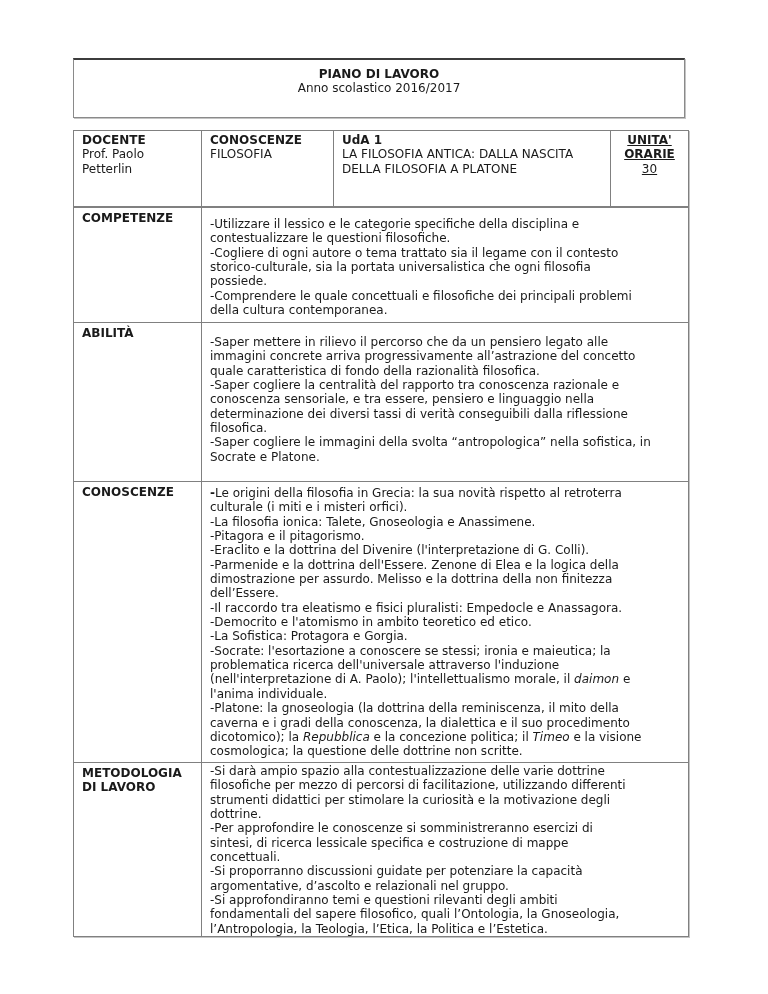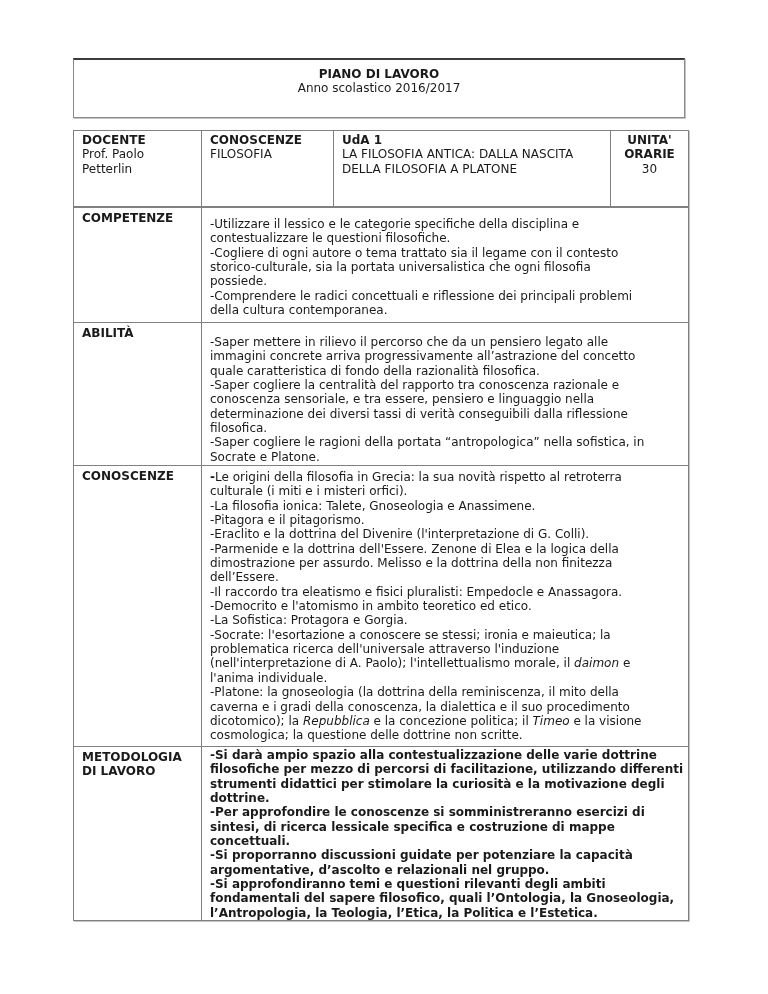--- a/index.html
+++ b/index.html
@@ -33,7 +33,7 @@
   }
   #info { top: 130px; }
   #info tr { height: 76px; }
-  #info td.center { text-align: center; padding-left: 2px; padding-right: 2px; }
+  #info td.center { text-align: center; padding-left: 2px; padding-right: 2px; text-decoration: underline; }
 
   #sections { top: 207px; }
   .r0 { height: 115px; }

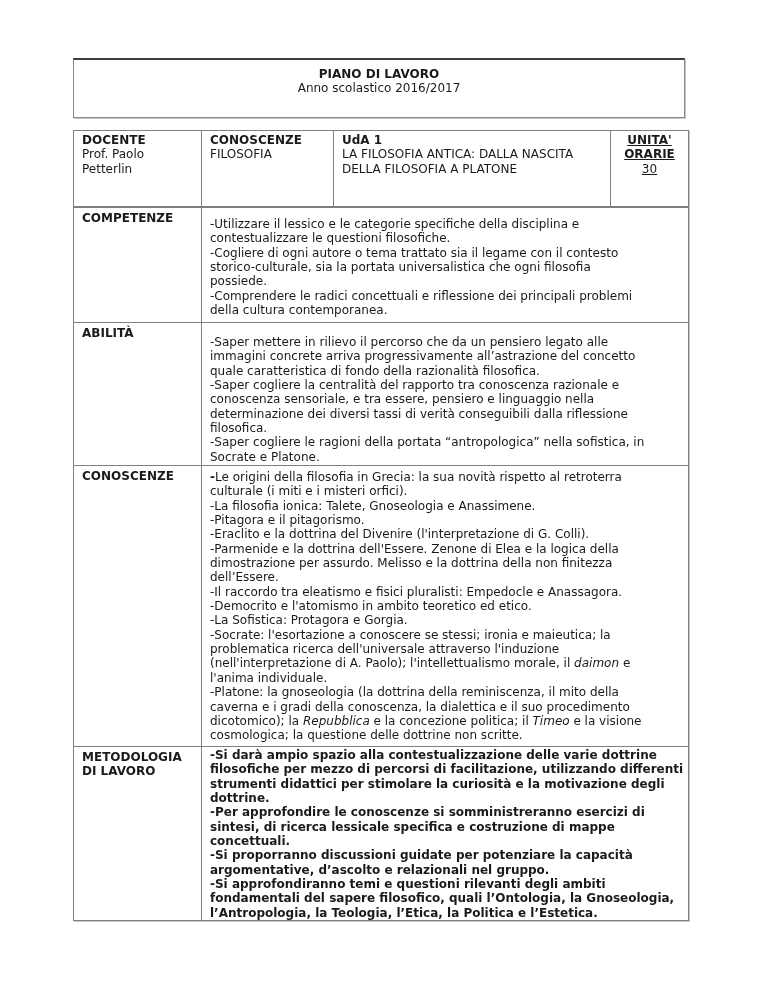--- a/index.html
+++ b/index.html
@@ -110,7 +110,7 @@
           <div class="ln">-Cogliere di ogni autore o tema trattato sia il legame con il contesto</div>
           <div class="ln">storico-culturale, sia la portata universalistica che ogni filosofia</div>
           <div class="ln">possiede.</div>
-          <div class="ln">-Comprendere le radici concettuali e riflessione dei principali problemi</div>
+          <div class="ln">-Comprendere le quale concettuali e filosofiche dei principali problemi</div>
           <div class="ln">della cultura contemporanea.</div>
         </td>
   </tr>

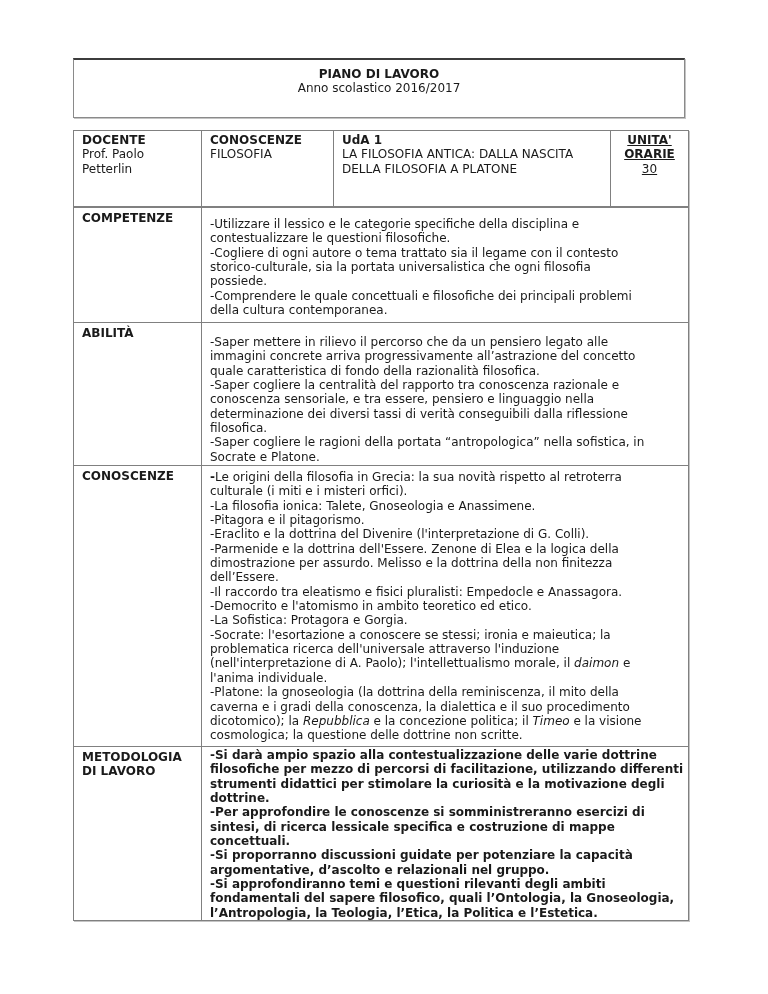--- a/index.html
+++ b/index.html
@@ -37,7 +37,7 @@
 
   #sections { top: 207px; }
   .r0 { height: 115px; }
-  .r1 { height: 143px; }
+  .r1 { height: 159px; }
   .r2 { height: 281px; }
   .r3 { height: 172px; }
   #sections td.lbl { padding-top: 3px; }

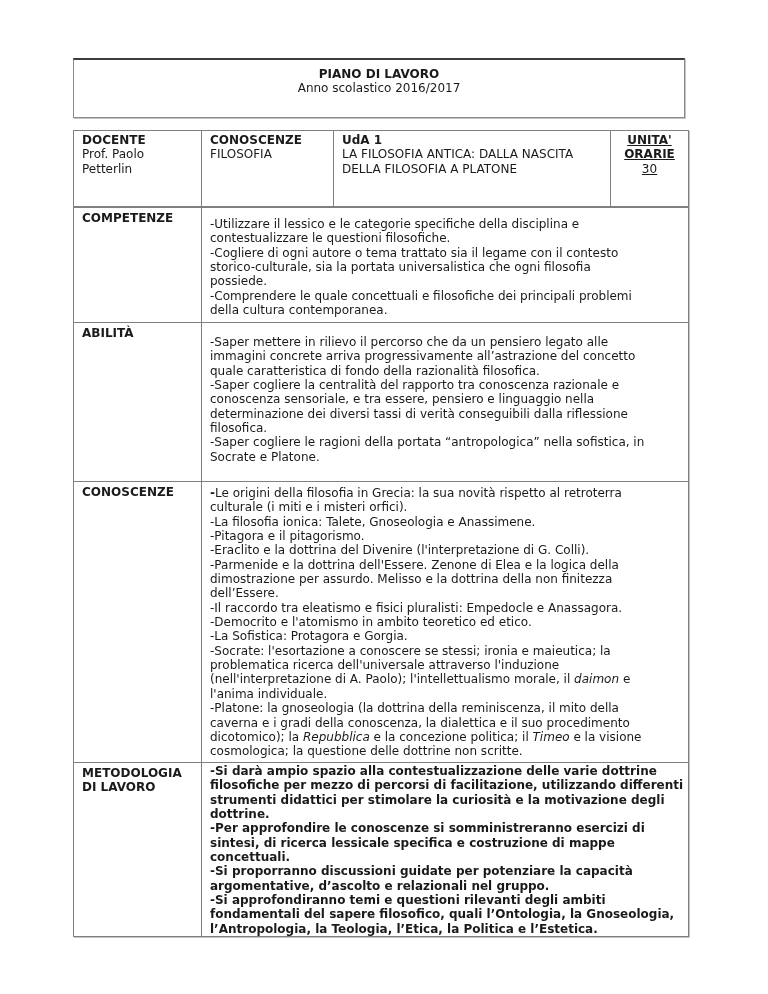--- a/index.html
+++ b/index.html
@@ -126,7 +126,7 @@
           <div class="ln">conoscenza sensoriale, e tra essere, pensiero e linguaggio nella</div>
           <div class="ln">determinazione dei diversi tassi di verità conseguibili dalla riflessione</div>
           <div class="ln">filosofica.</div>
-          <div class="ln">-Saper cogliere le ragioni della portata “antropologica” nella sofistica, in</div>
+          <div class="ln">-Saper cogliere le immagini della svolta “antropologica” nella sofistica, in</div>
           <div class="ln">Socrate e Platone.</div>
         </td>
   </tr>

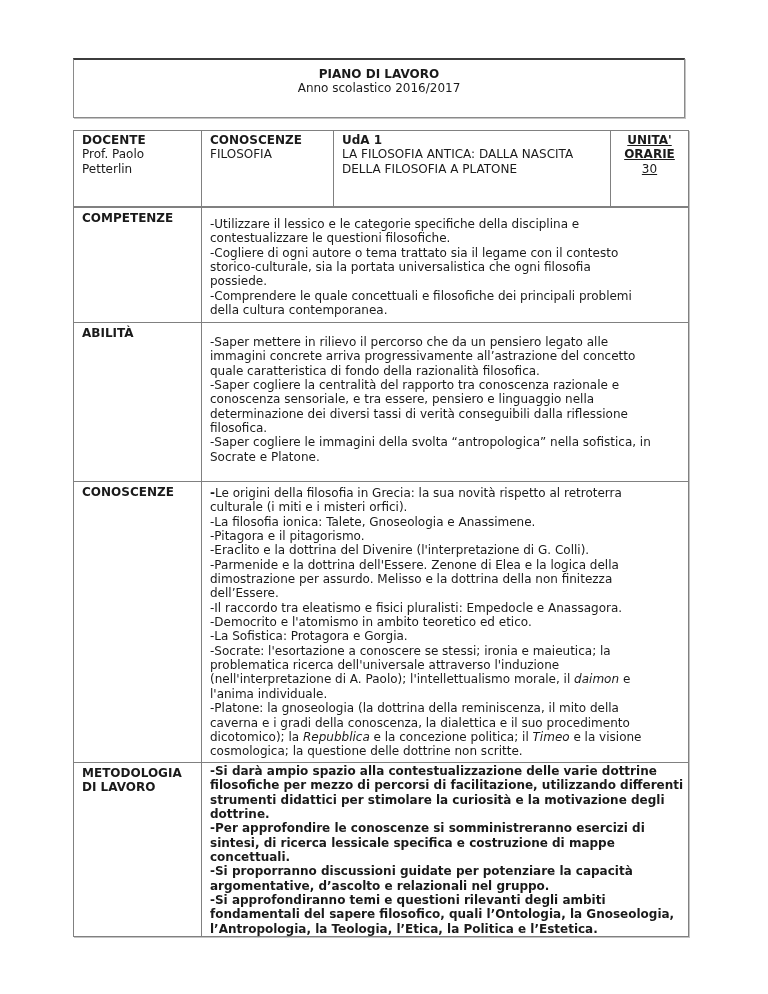--- a/index.html
+++ b/index.html
@@ -44,7 +44,7 @@
   .r0 td.txt { padding-top: 9px; }
   .r1 td.txt { padding-top: 12px; }
   .r2 td.txt { padding-top: 4px; }
-  .r3 td.txt { padding-top: 1px; font-weight: bold; }
+  .r3 td.txt { padding-top: 1px; }
 </style>
 </head>
 <body>

